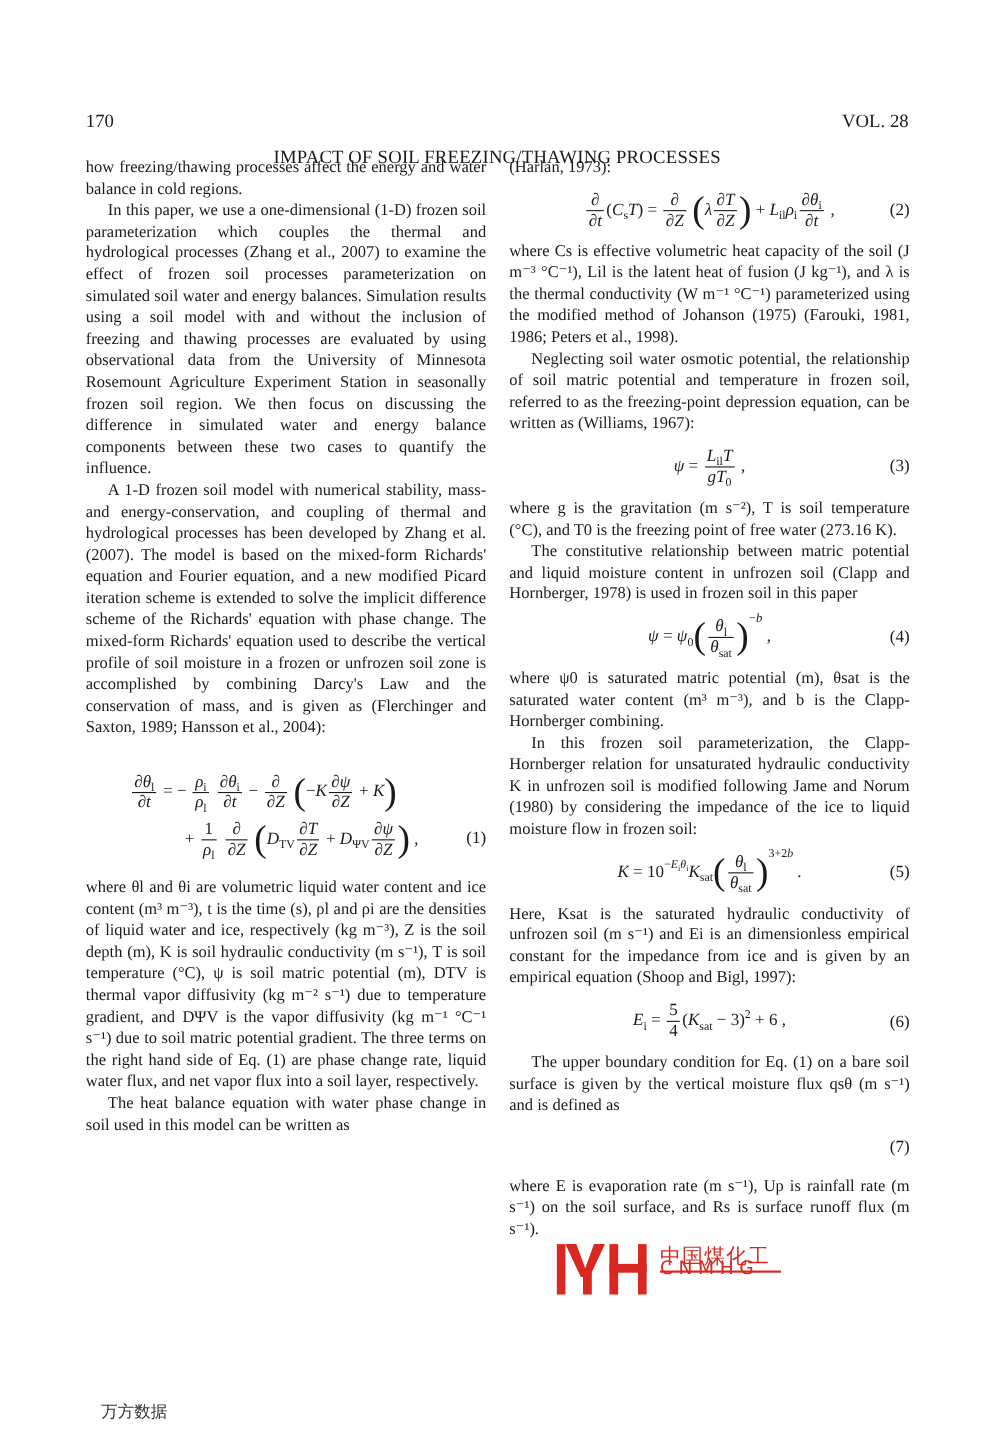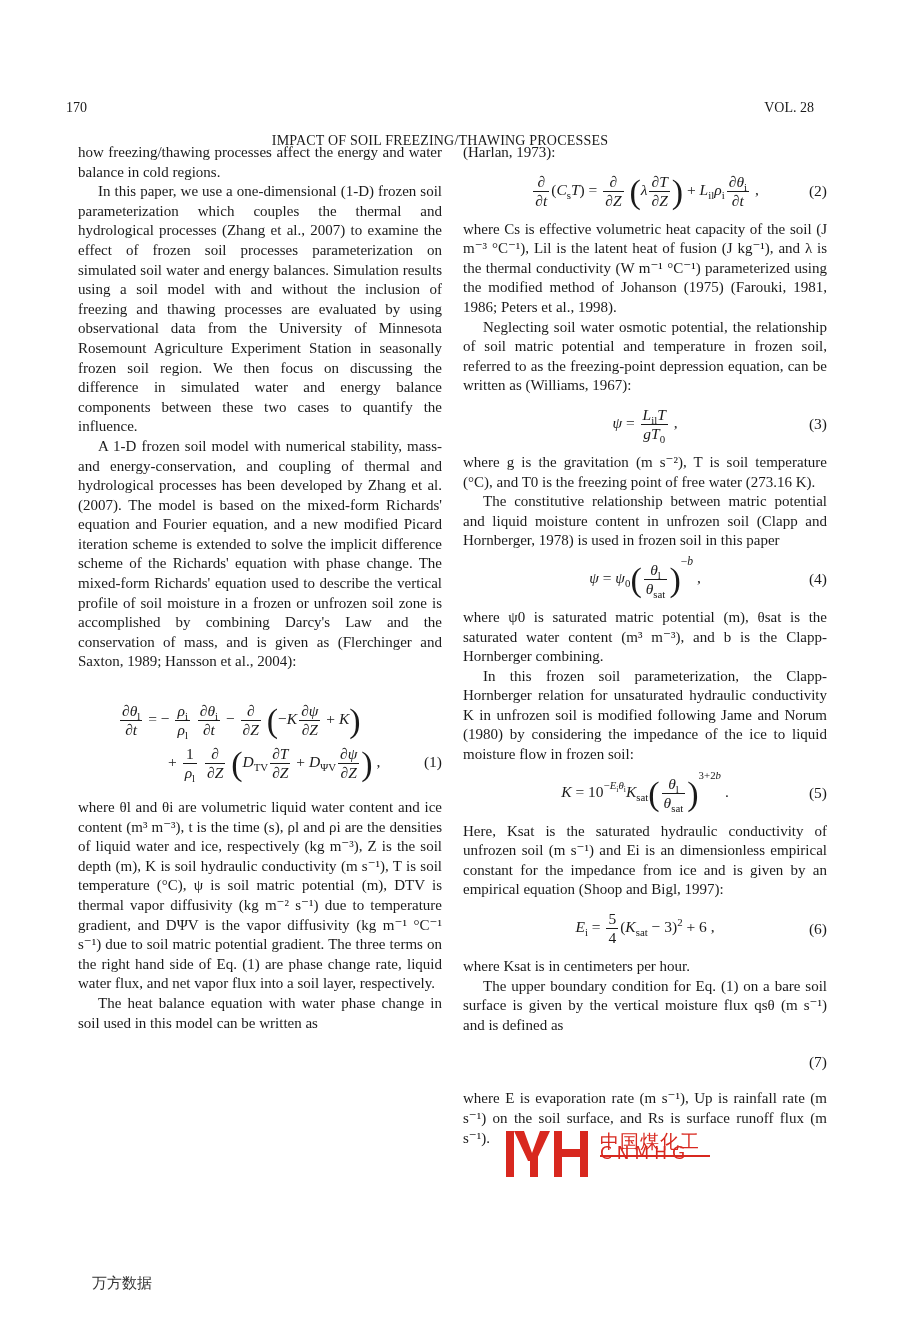--- a/index.html
+++ b/index.html
@@ -8,7 +8,7 @@
     font-family: "Liberation Serif", "DejaVu Serif", serif;
     color: #1a1a1a;
   }
-  .header { position: absolute; top: 100px; left: 66px; width: 748px; height: 20px; font-size: 14px; }
+  .header { position: absolute; top: 100px; left: 78px; width: 748px; height: 20px; font-size: 17px; }
   .header .pnum { position: absolute; left: 0; top: 0; }
   .header .rtitle { position: absolute; left: 0; right: 0; text-align: center; top: 0; letter-spacing: 0.2px; margin-top: 33px; }
   .header .vol { position: absolute; right: 0; top: 0; }

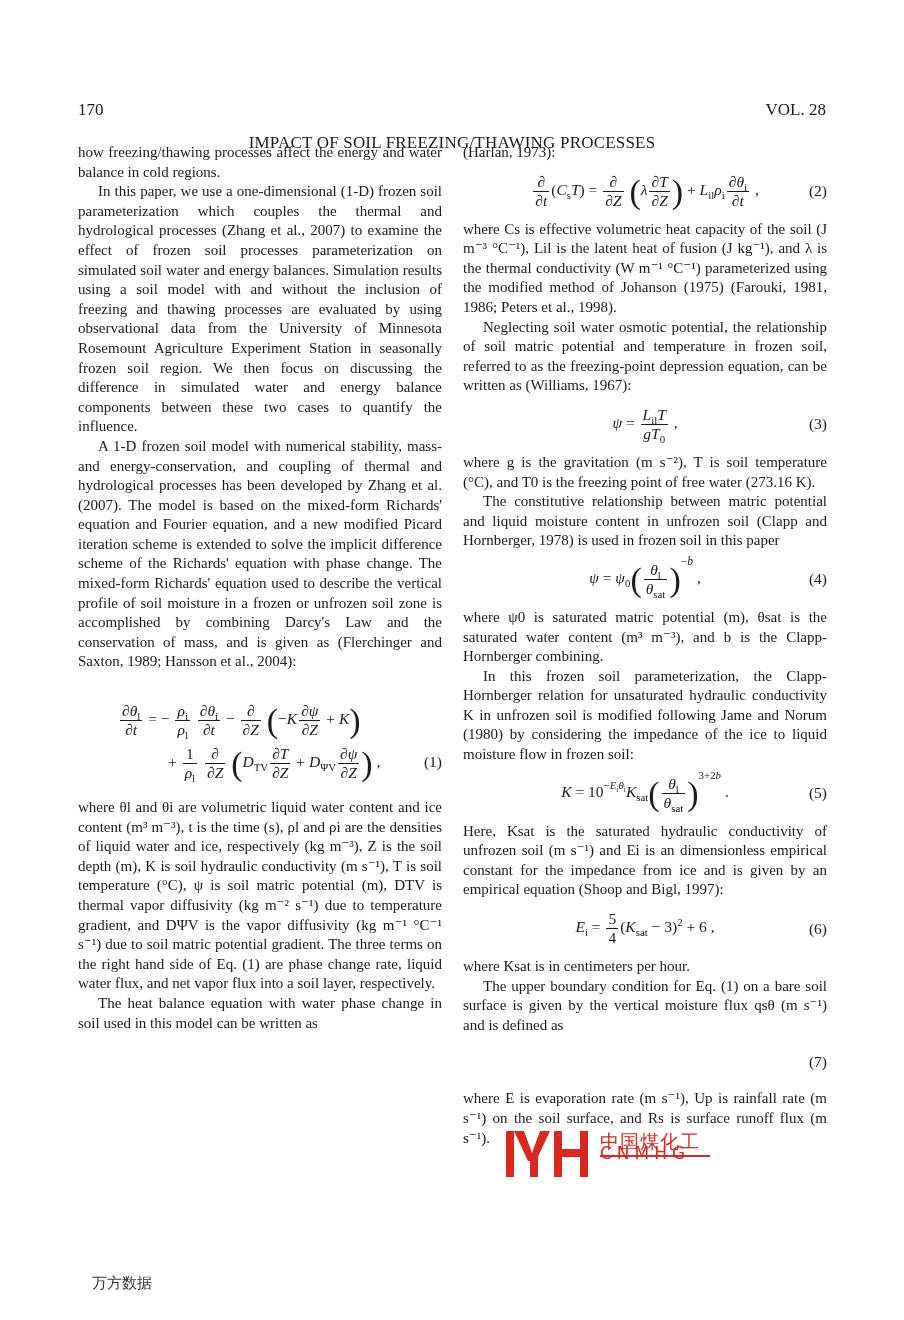--- a/index.html
+++ b/index.html
@@ -175,7 +175,6 @@
     <span class="num">(6)</span>
   </div>
 
-  <p>where Ksat is in centimeters per hour.</p>
   <p class="ind">The upper boundary condition for Eq. (1) on a bare soil surface is given by the vertical moisture flux qsθ (m s⁻¹) and is defined as</p>
 
   <div class="eq" style="height:34px;">

